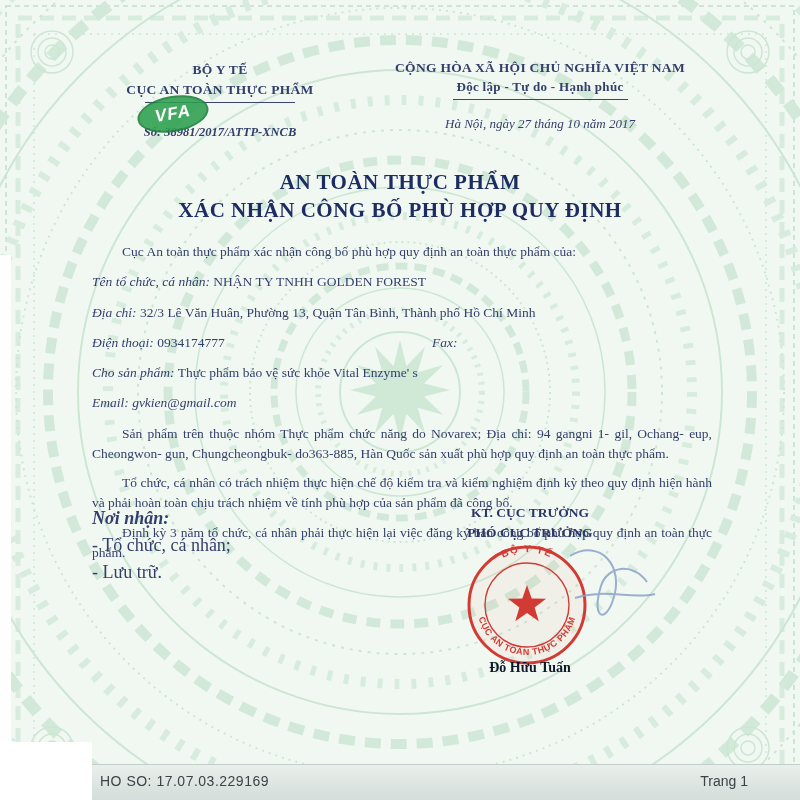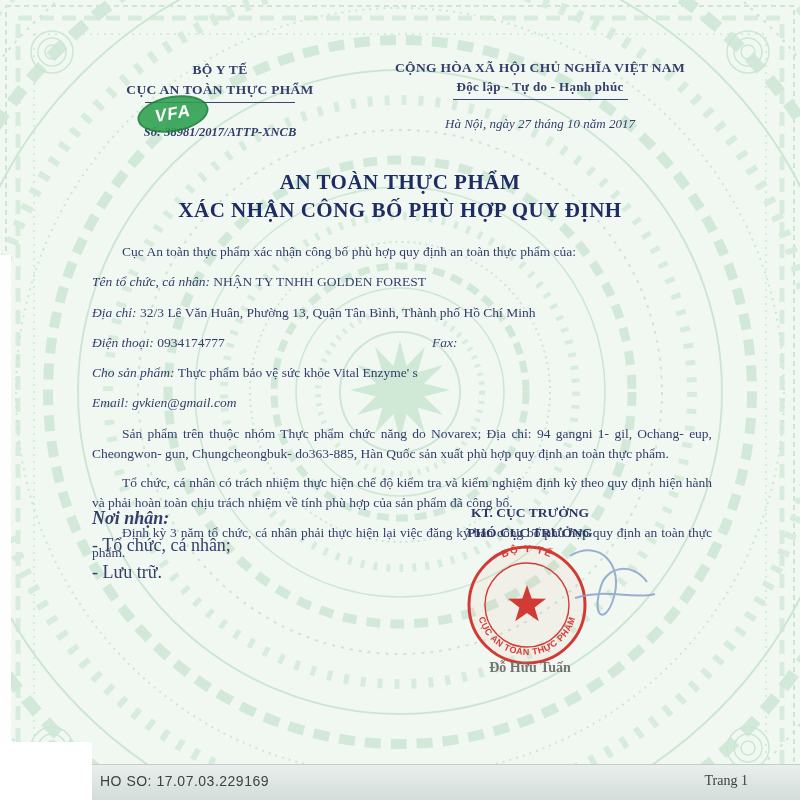--- a/index.html
+++ b/index.html
@@ -49,7 +49,7 @@
     font-weight:bold;font-size:13.5px;line-height:1.45;color:#2b3566;}
   .seal-wrap{left:455px;top:538px;width:230px;height:135px;}
   .signer-name{left:400px;top:660px;width:260px;text-align:center;
-    font-weight:bold;font-size:14px;color:#737373;}
+    font-weight:bold;font-size:14px;color:#0f172a;}
 
   
   .bottom-bar{left:0;top:764px;width:800px;height:36px;

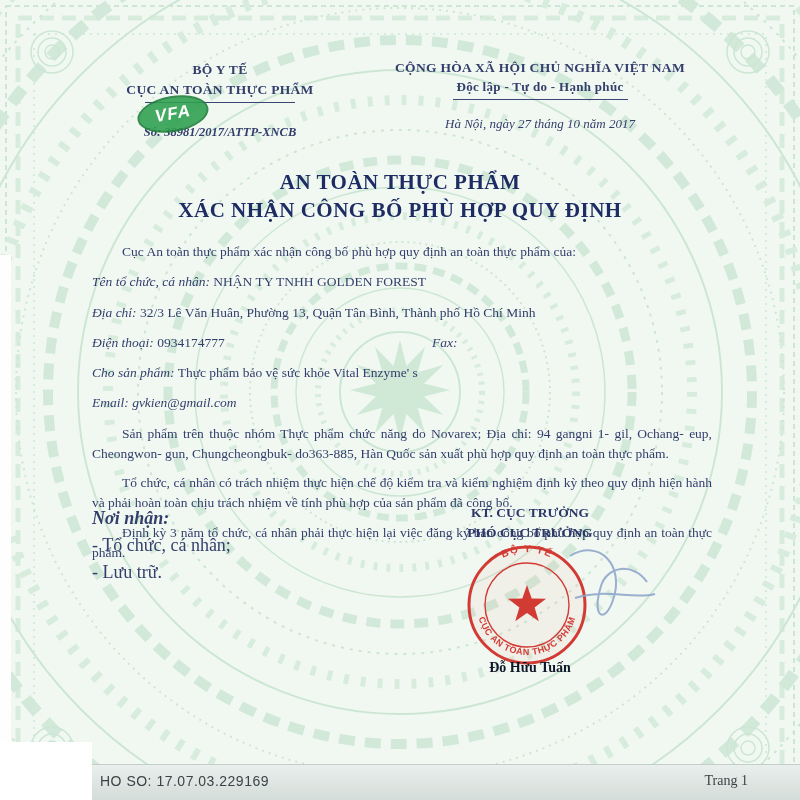--- a/index.html
+++ b/index.html
@@ -58,7 +58,7 @@
   .file-ref{position:absolute;left:100px;top:8px;
     font-family:"Liberation Sans",sans-serif;font-size:14px;color:#3c4346;letter-spacing:.5px;}
   .page-num{position:absolute;right:52px;top:8px;
-    font-family:Liberation Serif, serif;font-size:14px;color:#3c4346;}
+    font-family:Liberation Sans, sans-serif;font-size:14px;color:#3c4346;}
   .corner-white{left:0;top:742px;width:92px;height:58px;background:#ffffff;z-index:4;}
   .edge-white{left:0;top:255px;width:11px;height:545px;background:#fdfefd;z-index:3;}
 </style>

